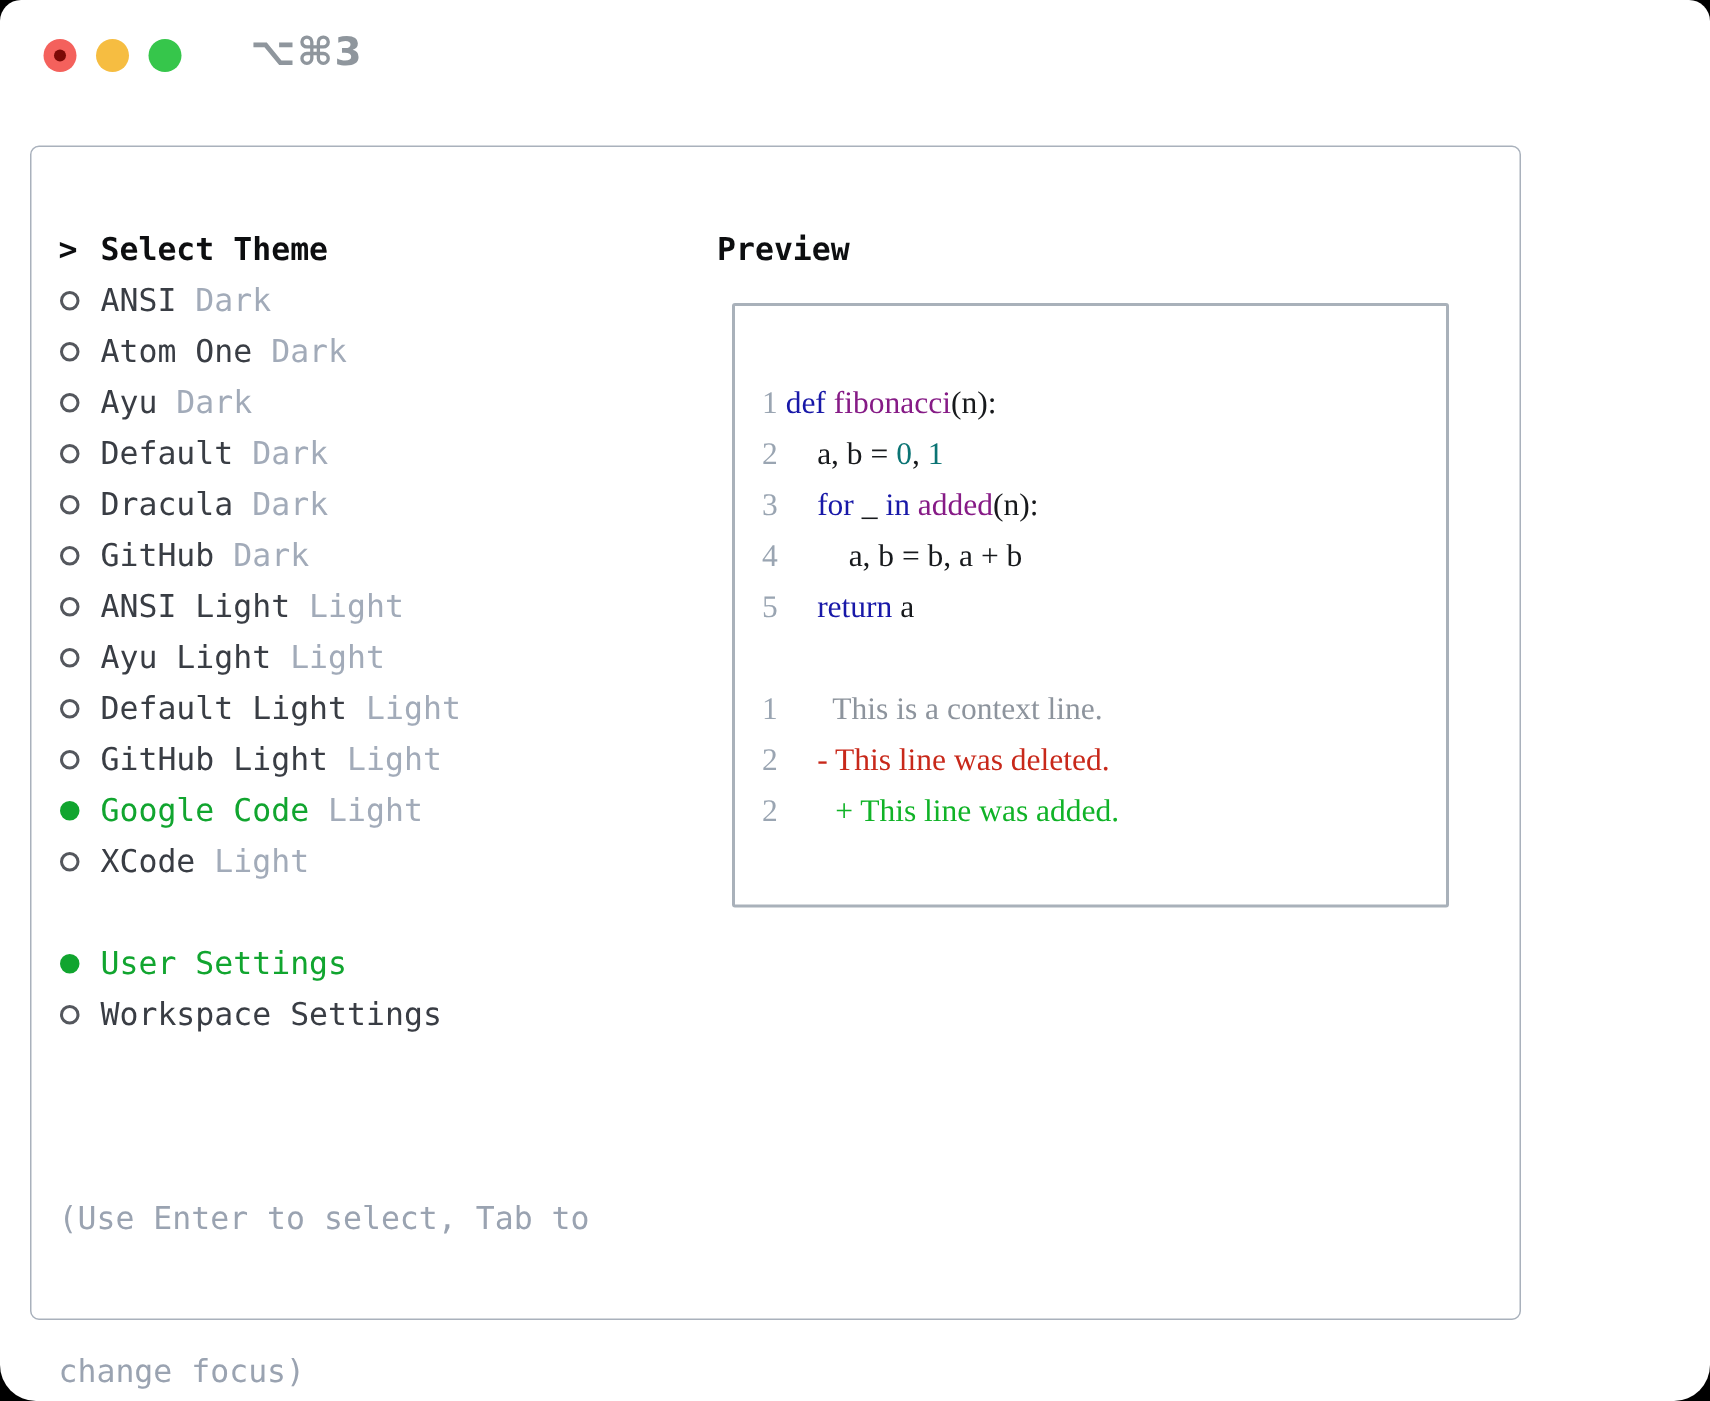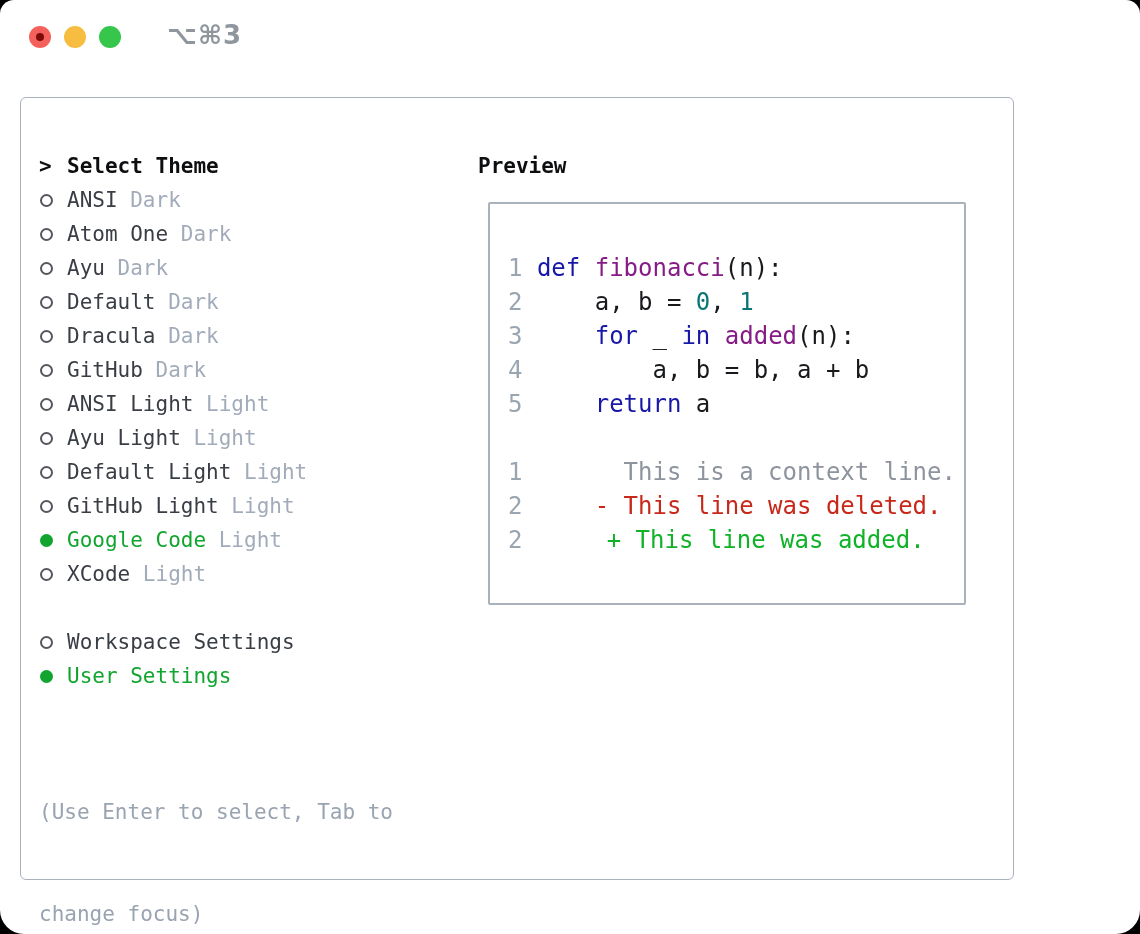--- a/index.html
+++ b/index.html
@@ -44,7 +44,7 @@
   .preview-box{margin-top:19px;margin-left:10px;width:478px;height:403px;box-sizing:border-box;
                border:2px solid var(--preview_border);border-radius:2px;background:#fff;
                padding:47px 0 0 18px;overflow:hidden;}
-  .code-line{height:34px;white-space:pre;font-size:24px;line-height:34px;}
+  .code-line{height:34px;white-space:pre;font-size:21px;line-height:34px;font-family:Liberation Serif, serif;}
   .seg-ln{color:var(--line_number);}
   .seg-kw{color:var(--keyword);}
   .seg-fn{color:var(--function);}

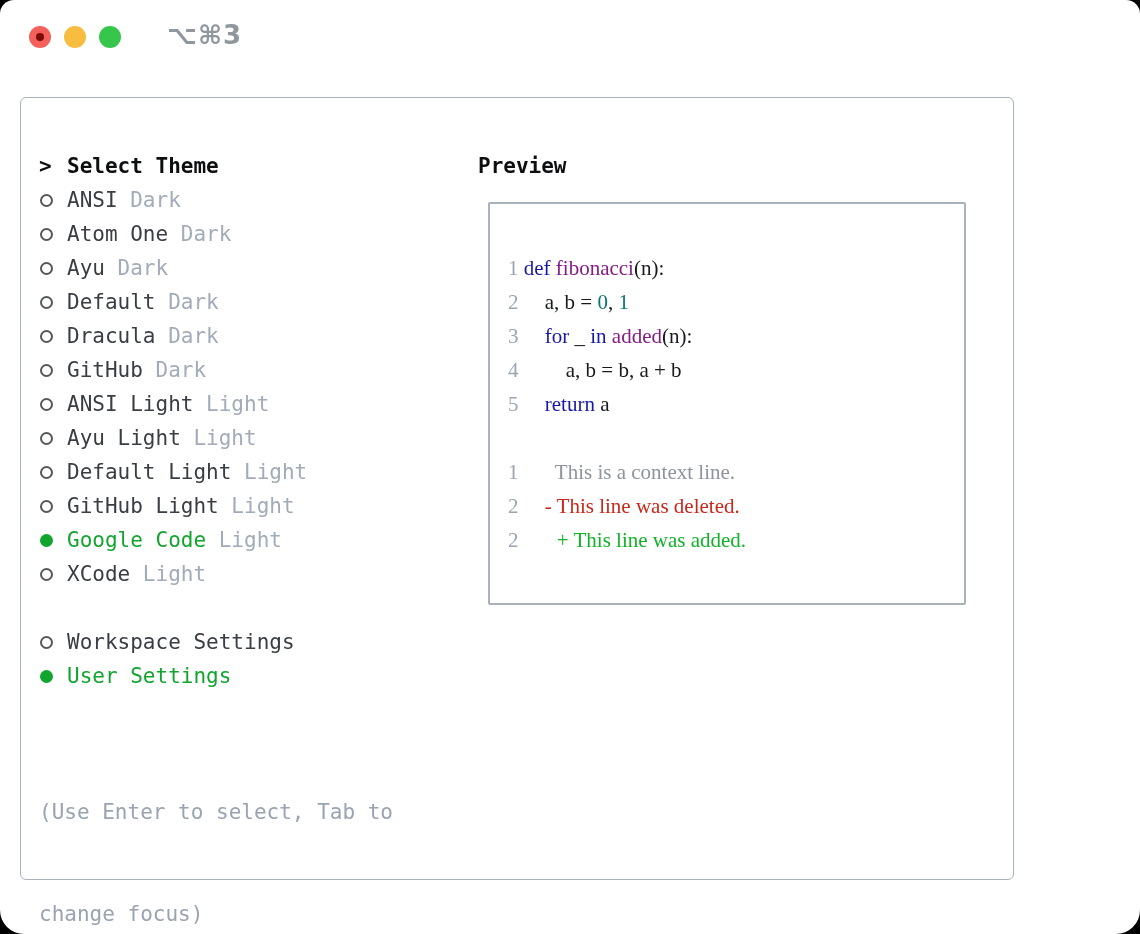--- a/index.html
+++ b/index.html
@@ -94,8 +94,8 @@
 
 
         <div id="apply-list">
+            <div class="row"><span class="prefix"><span class="radio on"></span></span><span class="theme-name on">User Settings</span></div>
             <div class="row"><span class="prefix"><span class="radio"></span></span><span class="theme-name">Workspace Settings</span></div>
-            <div class="row"><span class="prefix"><span class="radio on"></span></span><span class="theme-name on">User Settings</span></div>
           </div>
 
         <div class="spacer"></div>

